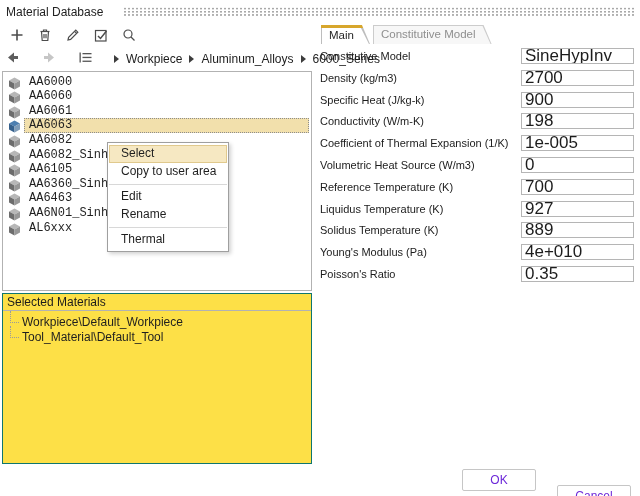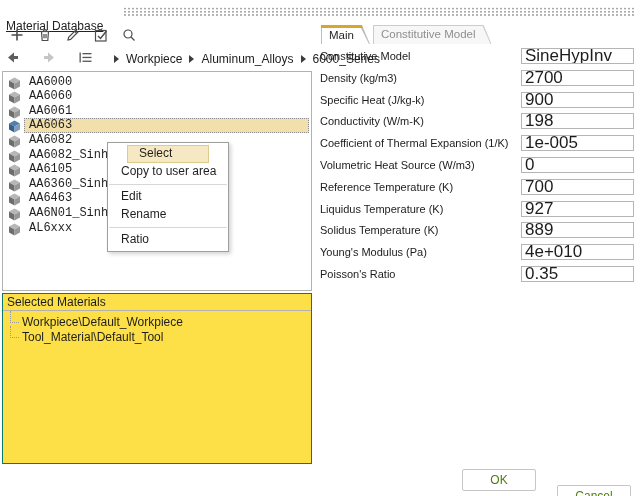--- a/index.html
+++ b/index.html
@@ -9,7 +9,7 @@
     font-family:"Liberation Sans", sans-serif; font-size:12px; color:#1f1f1f;
   }
   
-  .win-title { position:absolute; left:6px; top:19px; font-size:12px; color:#222;text-decoration:underline; }
+  .win-title { position:absolute; left:6px; top:5px; font-size:12px; color:#222; }
   .drag-dots { position:absolute; left:123px; right:5px; top:7px; height:9px;
     background-image:radial-gradient(circle, #a9a9a9 0.9px, transparent 1px);
     background-size:4px 3.2px; }

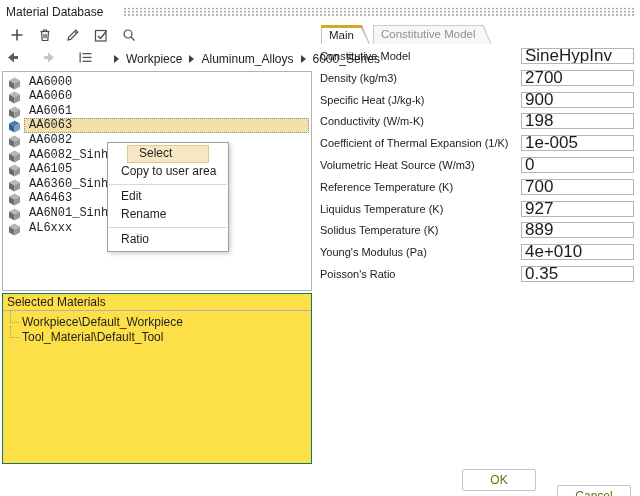--- a/index.html
+++ b/index.html
@@ -40,7 +40,7 @@
   .ctx-menu { position:absolute; left:107px; top:142px; width:122px; background:#ffffff;
     border:1px solid #9f9f9f; box-shadow:2px 2px 4px rgba(0,0,0,0.18); padding:2px 0; z-index:10; }
   .ctx-item { height:18px; line-height:17px; padding-left:13px; cursor:pointer; }
-  .ctx-item.highlighted { background:#f6e8c2; box-shadow:inset 0 0 0 1px #e0c98d; margin:0 19px; padding-left:12px; }
+  .ctx-item.highlighted { background:#f6e8c2; box-shadow:inset 0 0 0 1px #e0c98d; margin:0 1px; padding-left:12px; }
   .ctx-item.separator { height:1px; padding:0; margin:3px 1px; background:#d8d8d8; }
   
   .sel-panel { position:absolute; left:2px; top:293px; width:310px; height:171px;

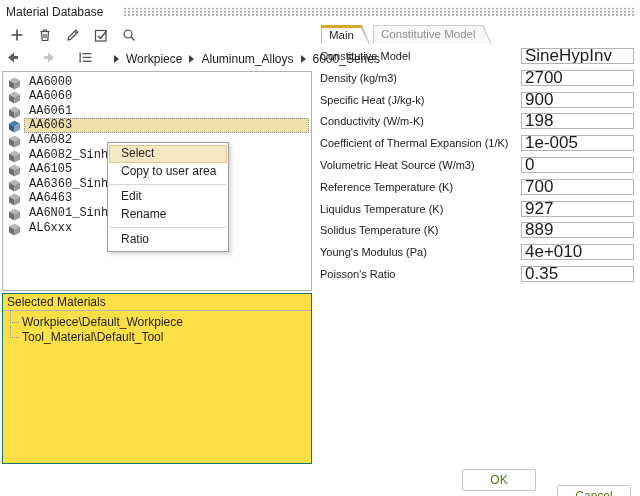--- a/index.html
+++ b/index.html
@@ -325,7 +325,7 @@
     </div>
 
     <div class="ctx-item">
-      <span>Ratio</span>
+      <span>Thermal</span>
     </div>
   </div>
 

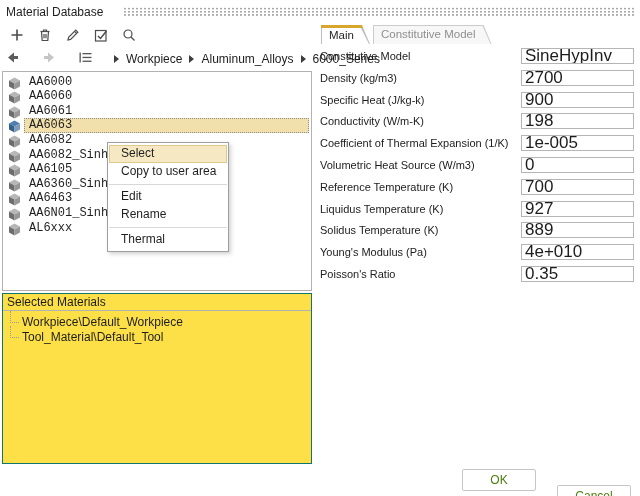--- a/index.html
+++ b/index.html
@@ -73,7 +73,7 @@
   
   .btn { position:absolute; top:469px; width:74px; height:22px; background:#ffffff;
     border:1px solid #c6c6c6; border-radius:2px; font-family:"Liberation Sans", sans-serif;
-    font-size:12px; color:#4d7c0f; cursor:pointer; text-align:center; line-height:20px; }
+    font-size:12px; color:#6d28d9; cursor:pointer; text-align:center; line-height:20px; }
   .btn-ok { left:462px; }
   .btn-cancel { left:557px;margin-top:16px; }
 </style>

